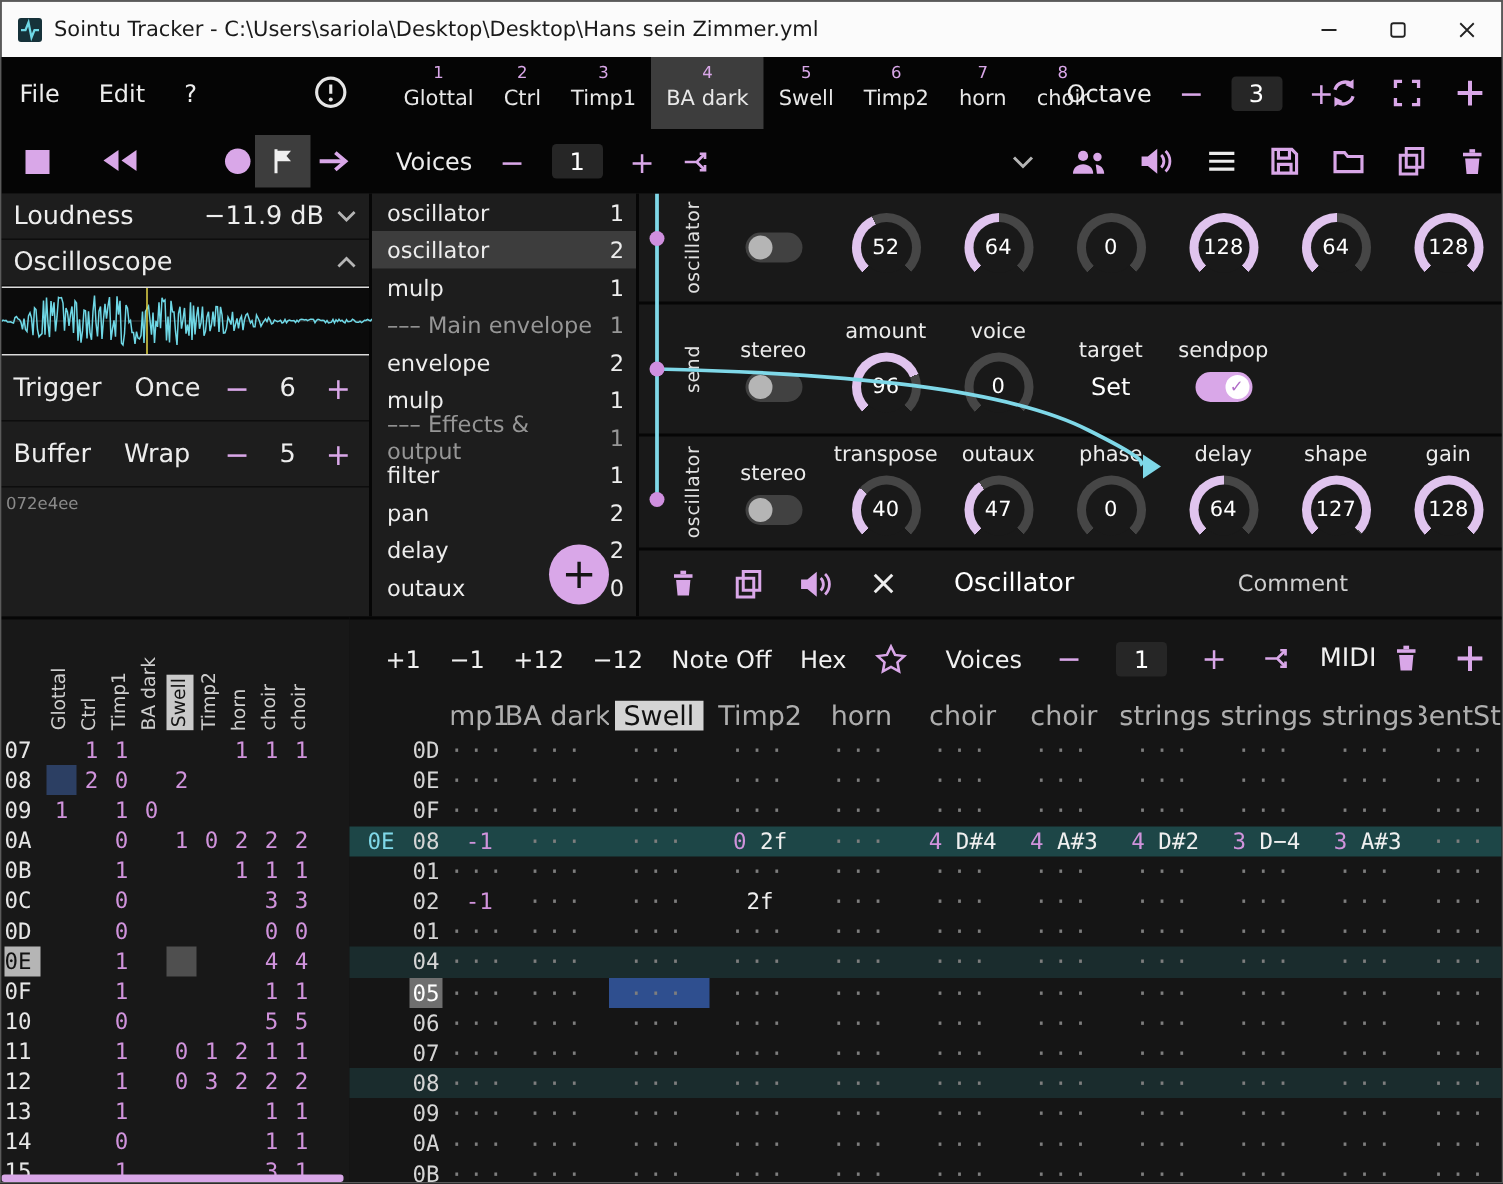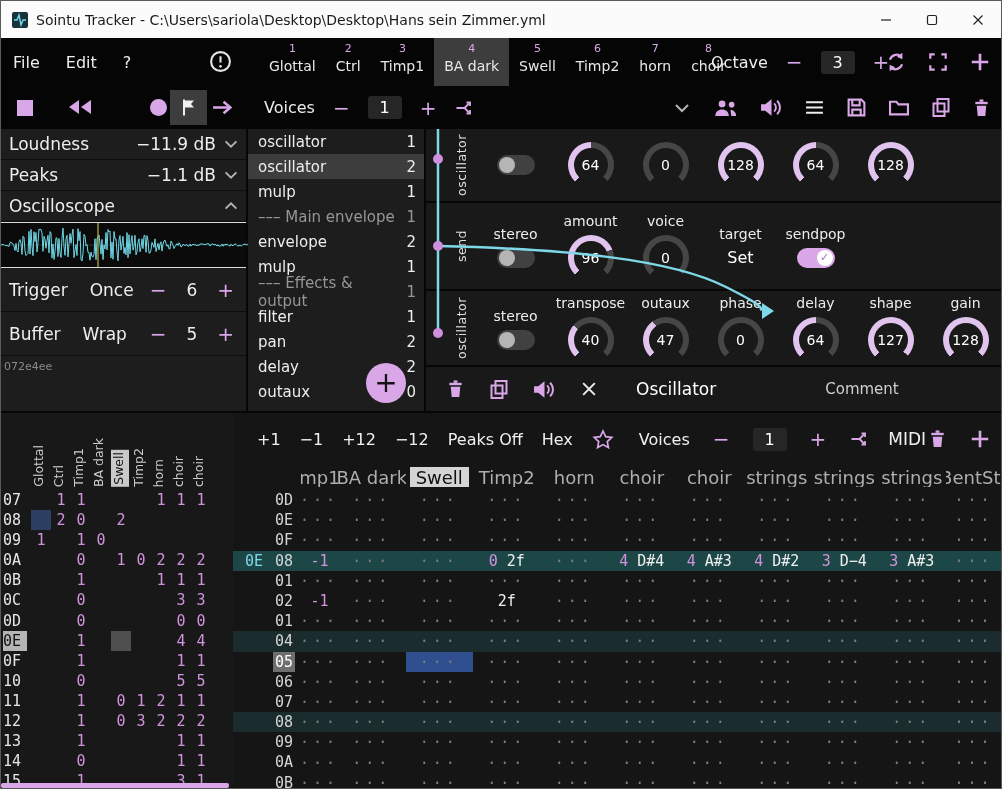--- a/index.html
+++ b/index.html
@@ -336,15 +336,6 @@
         </span>
     </div>
     <div class="lrow">
-      <span>Peaks</span>
-      <span class="lvalue">−1.1 dB</span>
-      <span class="icon gray-ic">
-          <svg width="18" height="18" viewBox="0 0 20 20">
-            <path d="M4 7l6 6 6-6" fill="none" stroke="currentColor" stroke-width="2"></path>
-          </svg>
-        </span>
-    </div>
-    <div class="lrow">
       <span>Oscilloscope</span>
       <span class="lvalue"></span>
       <span class="icon gray-ic">

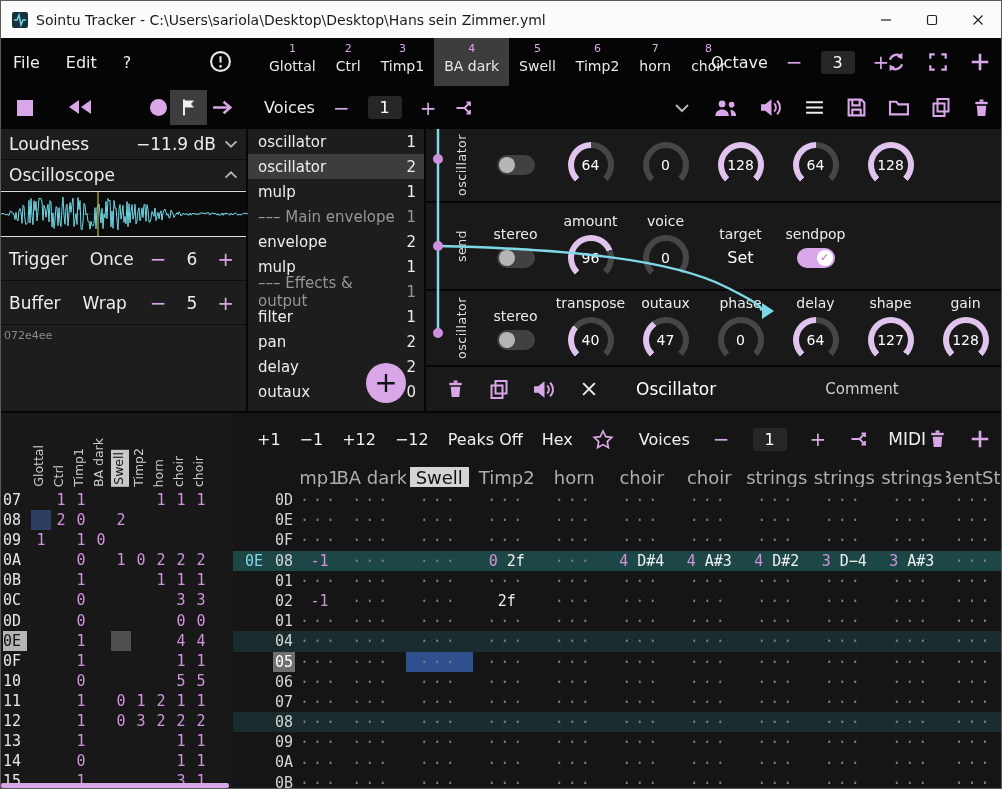--- a/index.html
+++ b/index.html
@@ -442,6 +442,12 @@
             </div>
             <div class="pcell">
               <div class="knob">
+                <div class="kring" style="background: conic-gradient(from 225deg, rgb(224, 196, 238) 0deg, rgb(224, 196, 238) 109.7deg, rgb(70, 70, 70) 109.7deg, rgb(70, 70, 70) 270deg, rgba(0, 0, 0, 0) 270deg, rgba(0, 0, 0, 0) 360deg);"></div>
+                <div class="kin">52</div>
+              </div>
+            </div>
+            <div class="pcell">
+              <div class="knob">
                 <div class="kring" style="background: conic-gradient(from 225deg, rgb(224, 196, 238) 0deg, rgb(224, 196, 238) 135deg, rgb(70, 70, 70) 135deg, rgb(70, 70, 70) 270deg, rgba(0, 0, 0, 0) 270deg, rgba(0, 0, 0, 0) 360deg);"></div>
                 <div class="kin">64</div>
               </div>

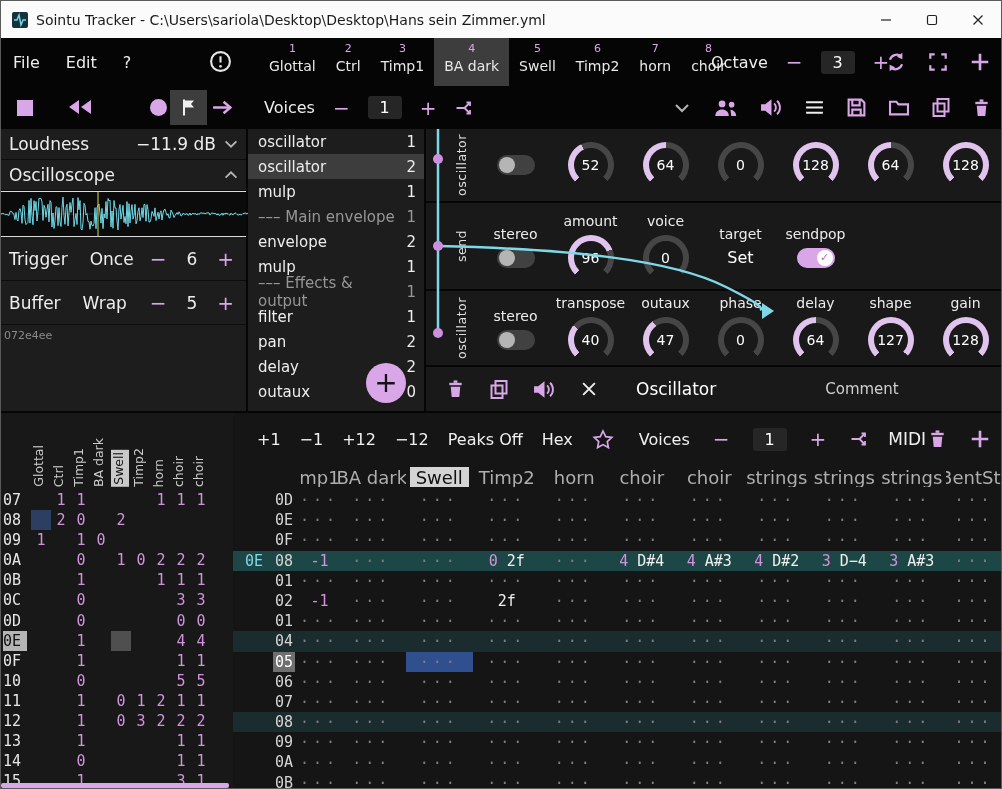--- a/index.html
+++ b/index.html
@@ -803,7 +803,7 @@
           <span class="tb-btn">+12</span>
           <span class="tb-btn">−12</span>
         </span>
-      <span class="tb-btn">Peaks Off</span>
+      <span class="tb-btn">Note Off</span>
       <span class="tb-btn">Hex</span>
       <span class="icon accent">
         <svg width="22" height="21" viewBox="0 0 22 21">

